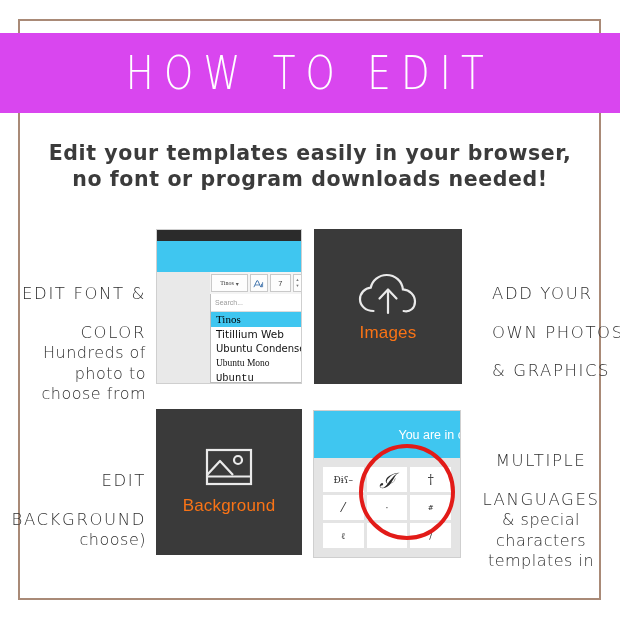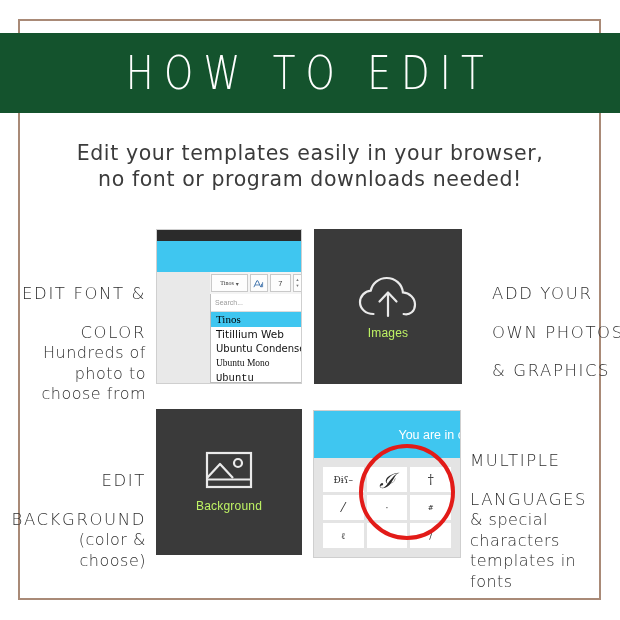--- a/index.html
+++ b/index.html
@@ -39,7 +39,7 @@
     top: 33px;
     width: 620px;
     height: 80px;
-    background: #14532d;
+    background: #d946ef;
     display: flex;
     align-items: center;
     justify-content: center;

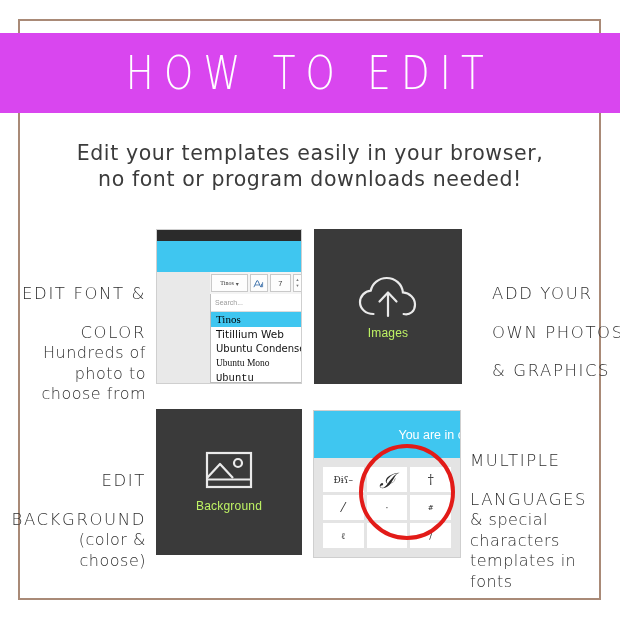--- a/index.html
+++ b/index.html
@@ -66,7 +66,7 @@
     line-height: 26px;
     letter-spacing: 0.6px;
     font-family: "DejaVu Sans", sans-serif;
-    font-weight: 400;
+    font-weight: 700;
   }
   #subtitle .ln { display: block; white-space: nowrap; }
 

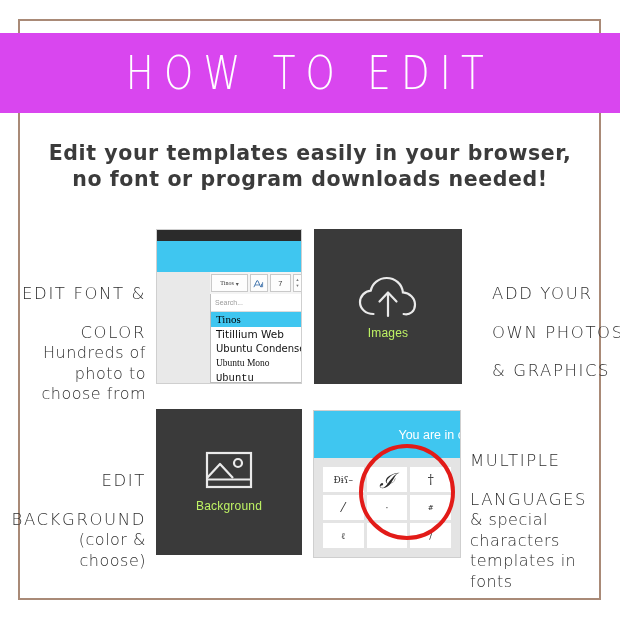--- a/index.html
+++ b/index.html
@@ -111,8 +111,8 @@
     justify-content: center;
   }
   .dark-card .card-label {
-    color: #bef264;
-    font-size: 12px;
+    color: #f97316;
+    font-size: 17px;
     font-family: "Liberation Sans", sans-serif;
     font-weight: 400;
     margin-top: 6px;

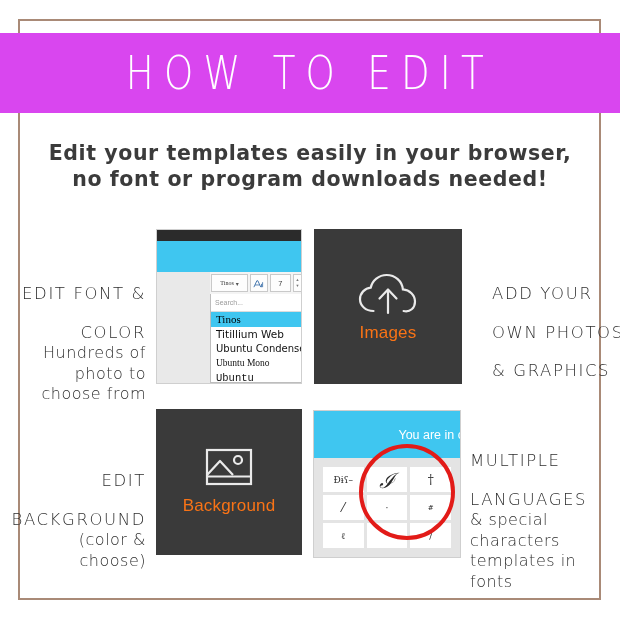--- a/index.html
+++ b/index.html
@@ -95,7 +95,7 @@
   #cap-font   { left: 16px;  top: 266px; width: 130px; }
   #cap-photos { left: 492px; top: 266px; width: 140px; }
   #cap-bg     { left: 8px;   top: 453px; width: 138px; }
-  #cap-lang   { left: 470px; top: 433px; width: 142px; }
+  #cap-lang   { left: 470px; top: 433px; width: 142px; text-align: center; }
 
   
   .card {

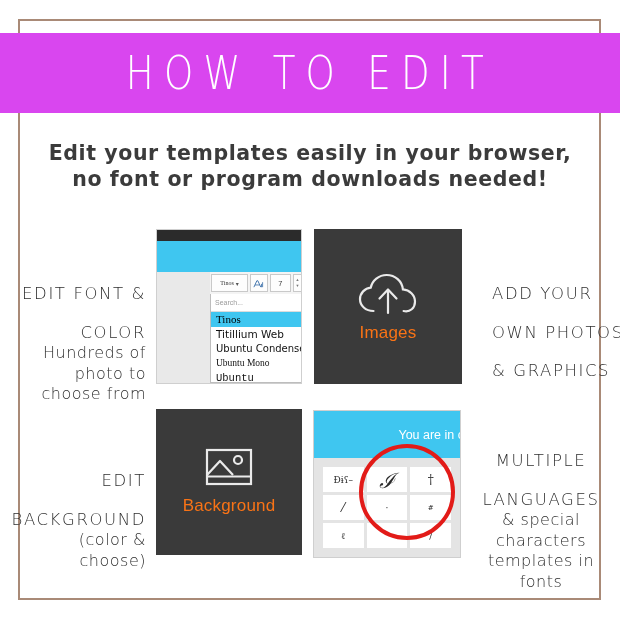--- a/index.html
+++ b/index.html
@@ -322,7 +322,6 @@
   <div class="caption align-right" id="cap-bg">
     <span class="cap-strong">EDIT</span>
     <span class="cap-strong">BACKGROUND</span>
-    <span class="cap-soft">(color &amp;</span>
     <span class="cap-soft">choose)</span>
   </div>
 

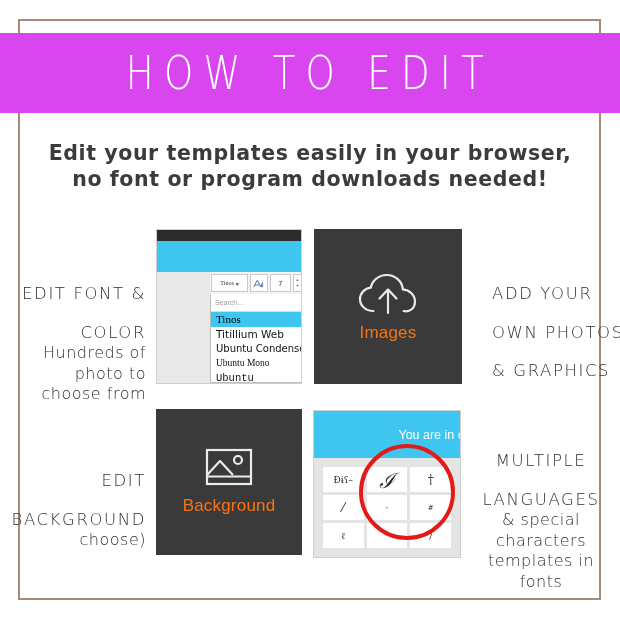--- a/index.html
+++ b/index.html
@@ -331,7 +331,6 @@
     <span class="cap-soft">&amp; special</span>
     <span class="cap-soft">characters</span>
     <span class="cap-soft">templates in</span>
-    <span class="cap-soft">fonts</span>
   </div>
 
   <div class="card" id="card-font">

